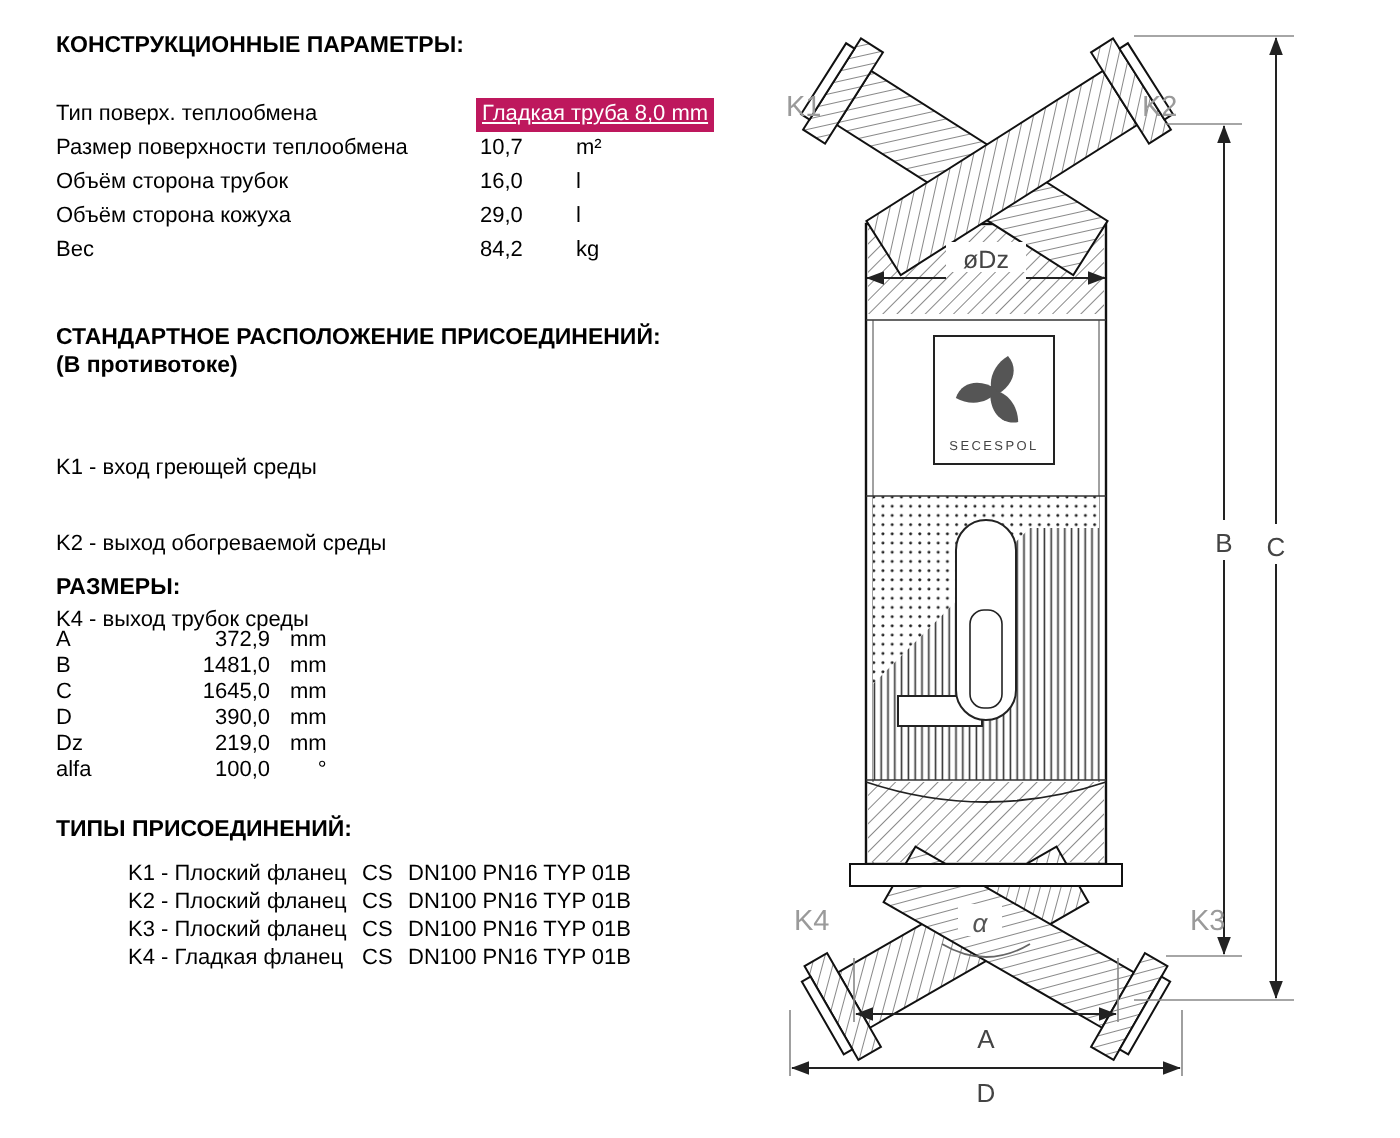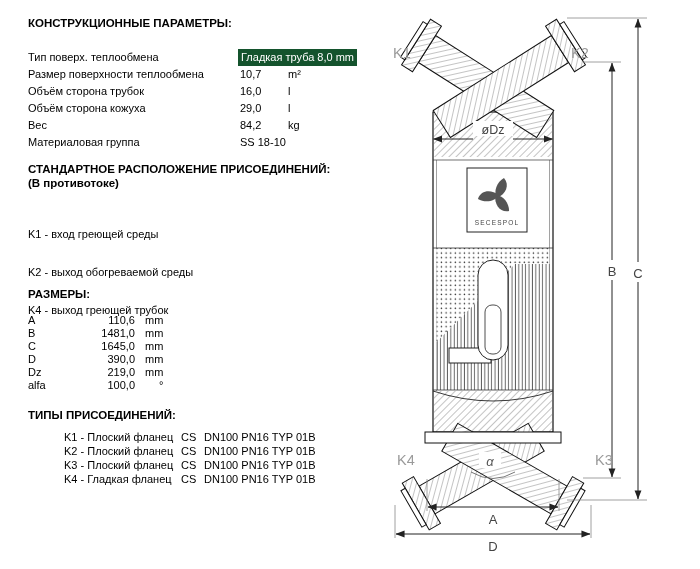--- a/index.html
+++ b/index.html
@@ -17,7 +17,7 @@
   
   .prow { display:grid; grid-template-columns:212px 48px auto; line-height:17px; white-space:nowrap; }
   .prow .c2 { justify-self:start; }
-  .hl { background:#14532d; color:#fff; padding:0 3px; margin-left:-2px; }
+  .hl { background:#be185d; color:#fff; padding:0 3px; margin-left:-2px;text-decoration:underline; }
   
   .klist div { line-height:14px; white-space:nowrap;margin-top:24px; }
   

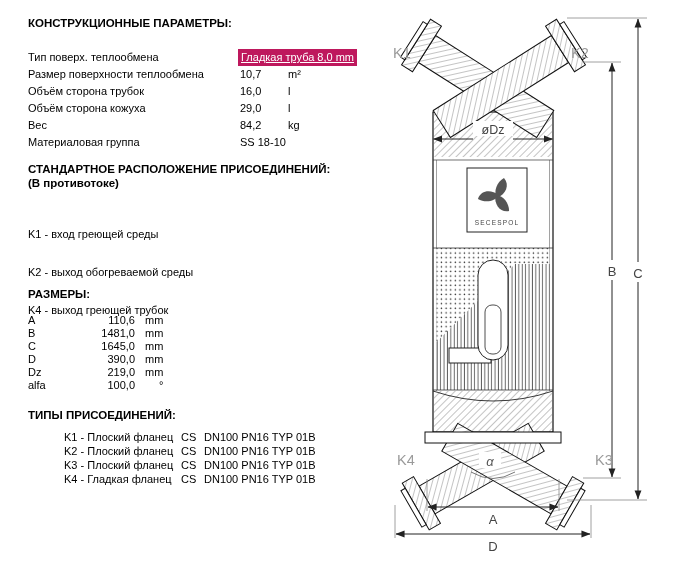--- a/index.html
+++ b/index.html
@@ -62,11 +62,6 @@
         <span class="c1">Вес</span>
         <span class="c2">84,2</span>
         <span class="c3">kg</span>
-      </div>
-      <div class="prow">
-        <span class="c1">Материаловая группа</span>
-        <span class="c2">SS 18-10</span>
-        <span class="c3"></span>
       </div>
     </div>
 

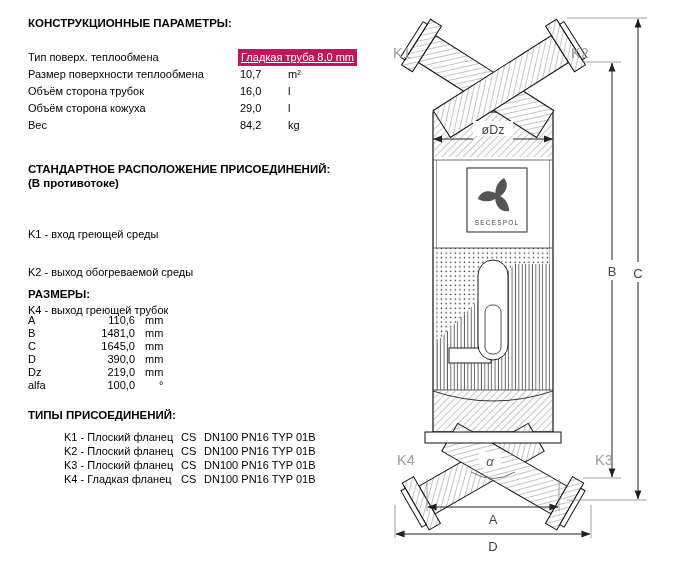--- a/index.html
+++ b/index.html
@@ -71,7 +71,7 @@
     <div class="abs klist" style="left:28px; top:203px;">
       <div>K1 - вход греющей среды</div>
       <div>K2 - выход обогреваемой среды</div>
-      <div>K4 - выход греющей трубок</div>
+      <div>K4 - выход трубок среды</div>
     </div>
 
     <div class="heading abs" style="left:28px; top:288px;">РАЗМЕРЫ:</div>

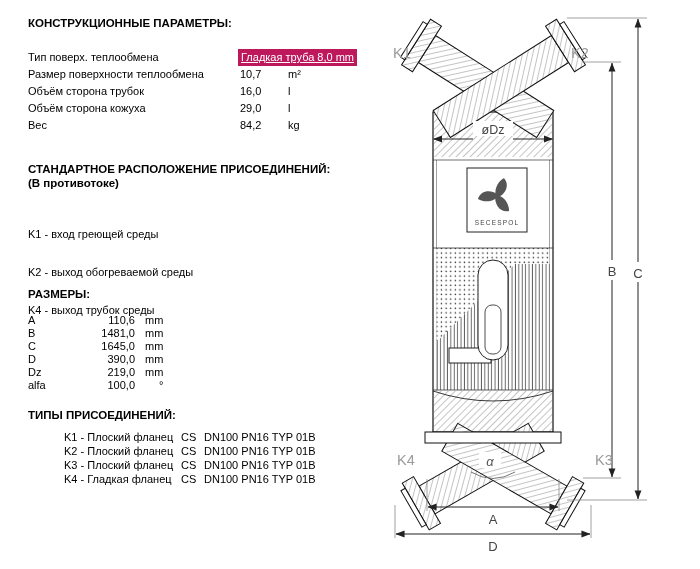--- a/index.html
+++ b/index.html
@@ -79,7 +79,7 @@
     <div class="abs" style="left:28px; top:314px;">
       <div class="drow">
         <span class="c1">A</span>
-        <span class="c2">110,6</span>
+        <span class="c2">372,9</span>
         <span class="c3">mm</span>
       </div>
       <div class="drow">

